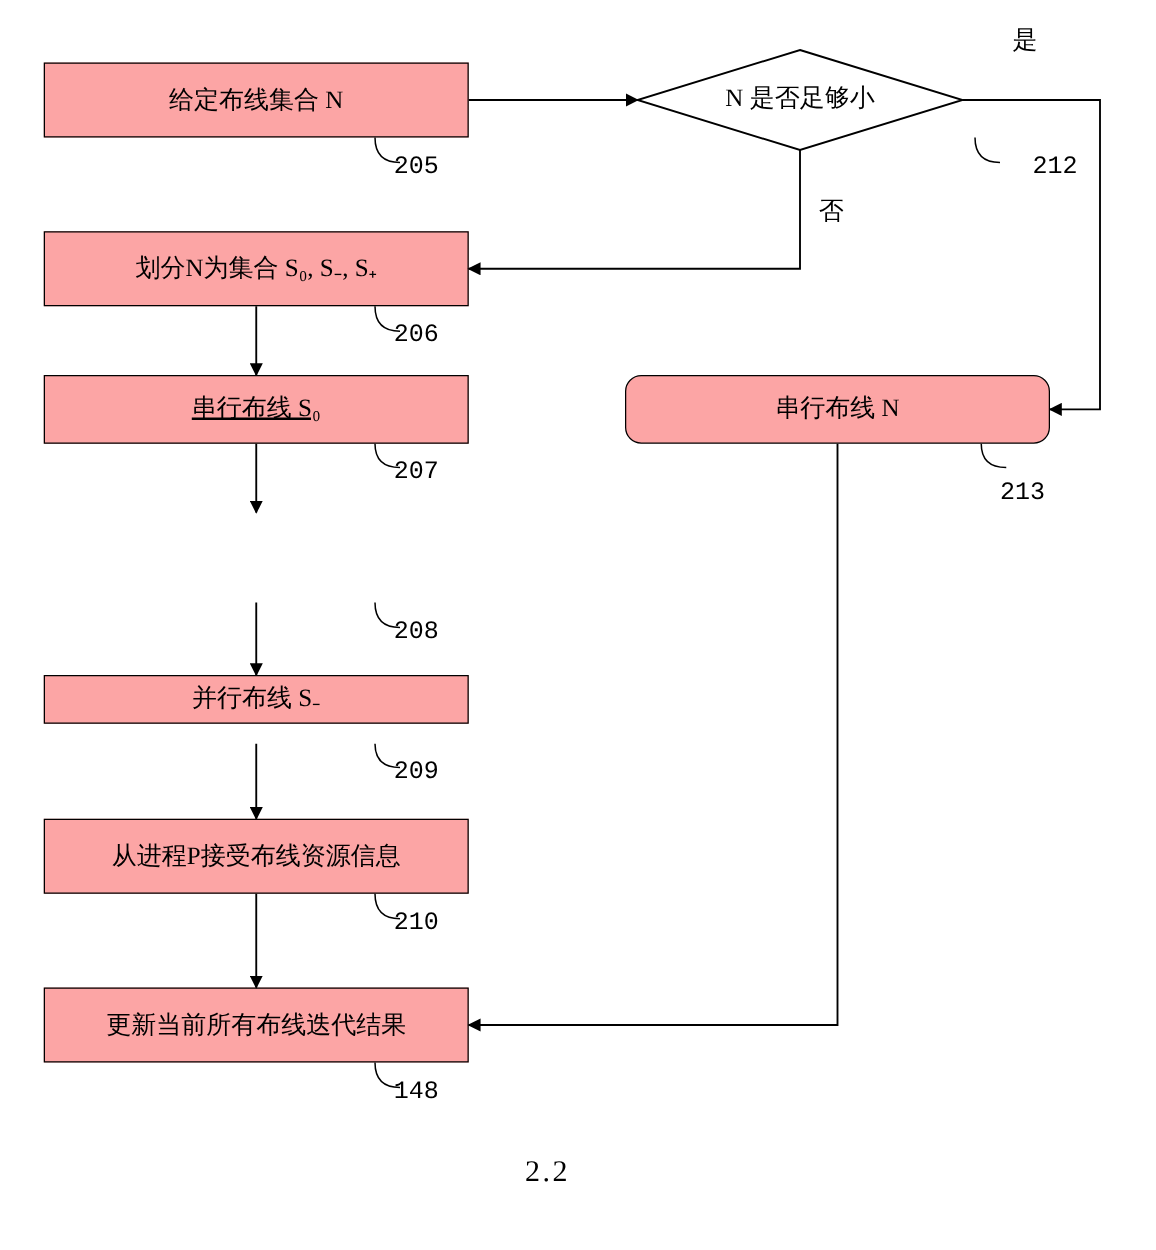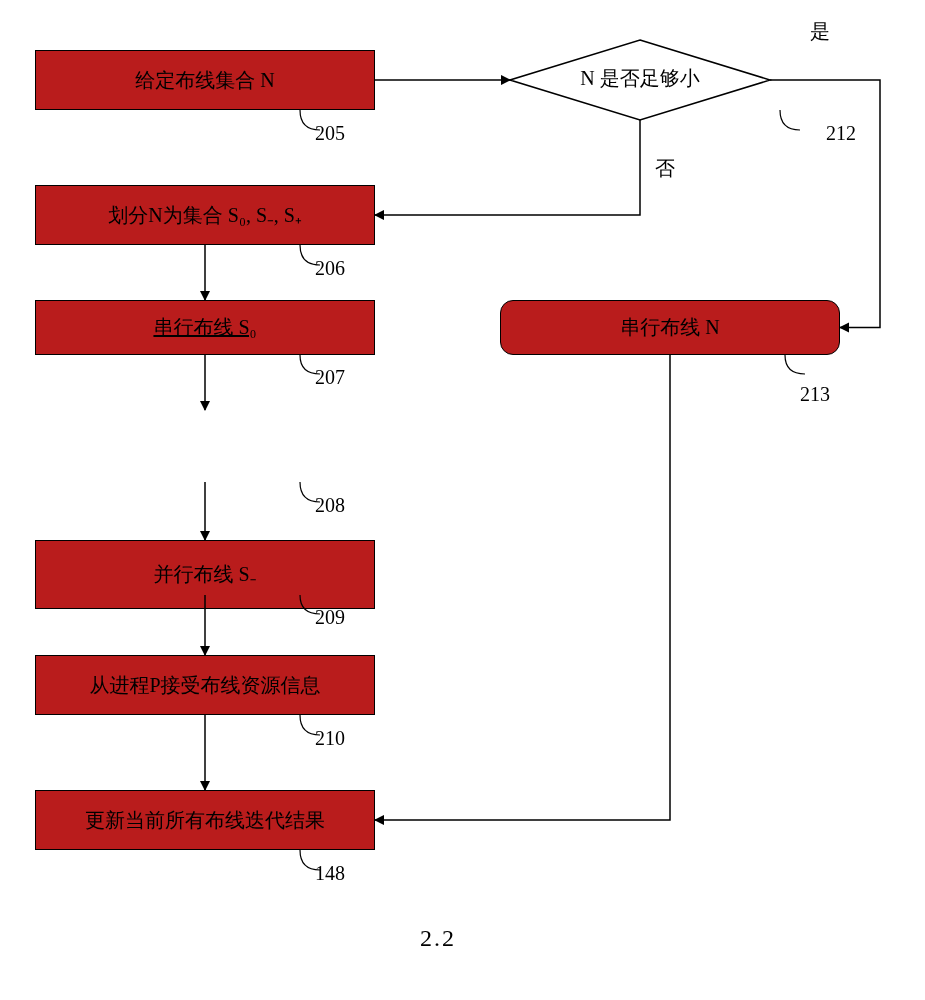--- a/index.html
+++ b/index.html
@@ -16,7 +16,7 @@
   .box {
     position: absolute;
     border: 1.5px solid #000;
-    background: #b91c1c;
+    background: #fca5a5;
     display: flex;
     align-items: center;
     justify-content: center;

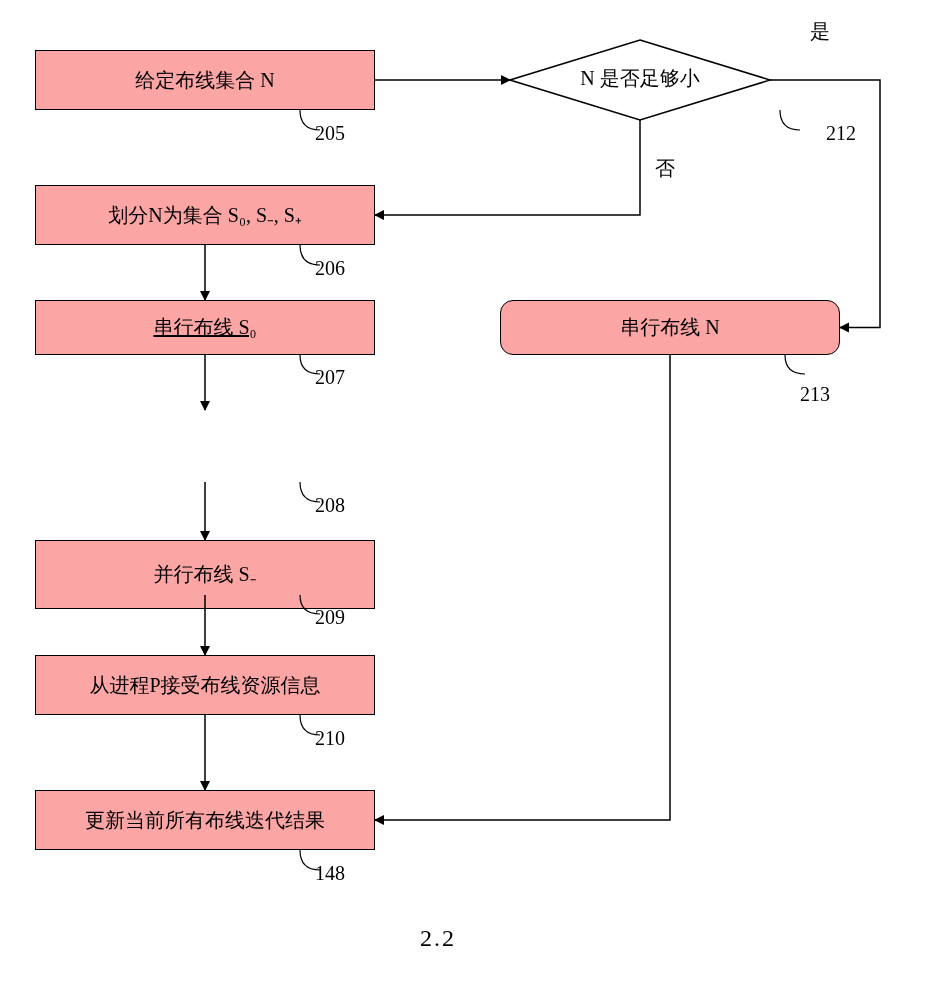--- a/index.html
+++ b/index.html
@@ -28,7 +28,7 @@
   .tag {
     position: absolute;
     font-size: 20px;
-    font-family: Liberation Serif, serif;
+    font-family: Liberation Mono, monospace;
   }
   .label {
     position: absolute;

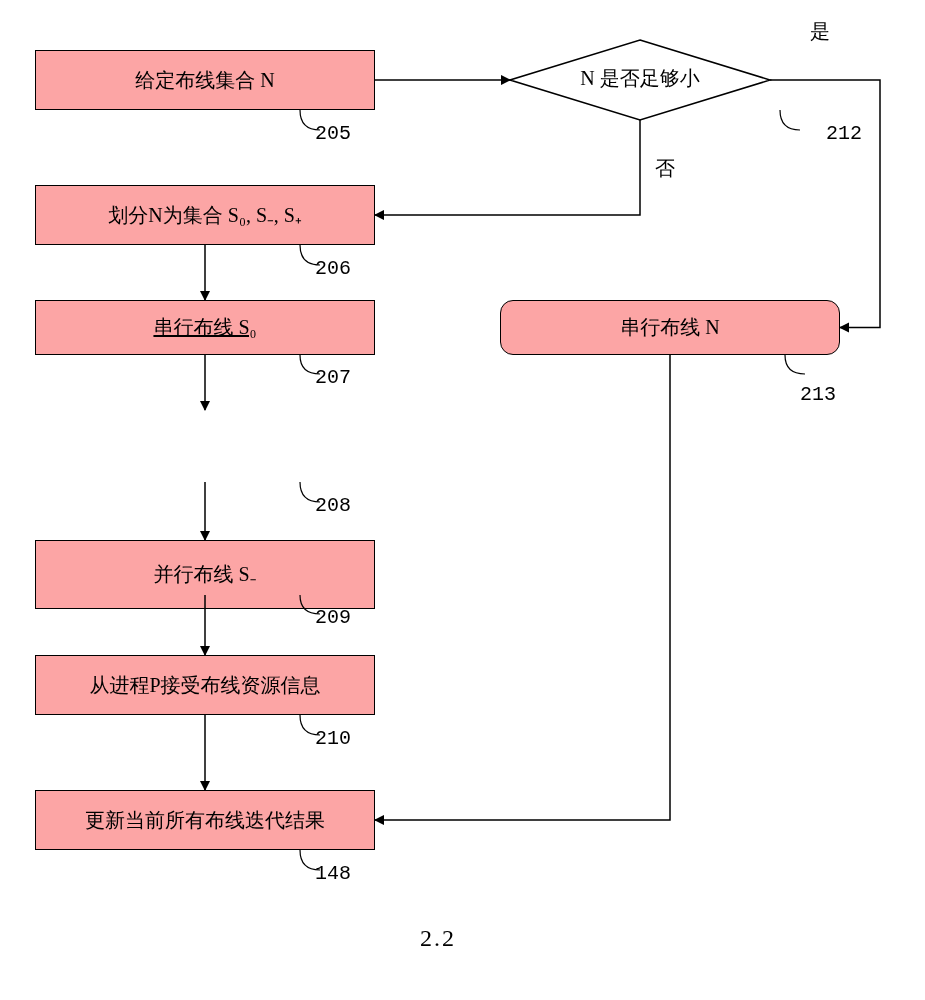--- a/index.html
+++ b/index.html
@@ -70,7 +70,7 @@
 
   <div class="tag" style="left:315px; top:494px;">208</div>
 
-  <div class="box" style="left:35px; top:540px; width:340px; height:69px;">
+  <div class="box" style="left:35px; top:540px; width:340px; height:39px;">
     <span>并行布线 S₋</span>
   </div>
   <div class="tag" style="left:315px; top:606px;">209</div>

